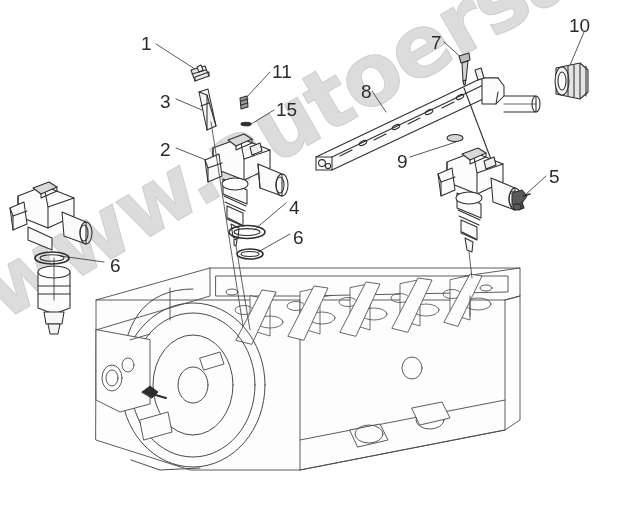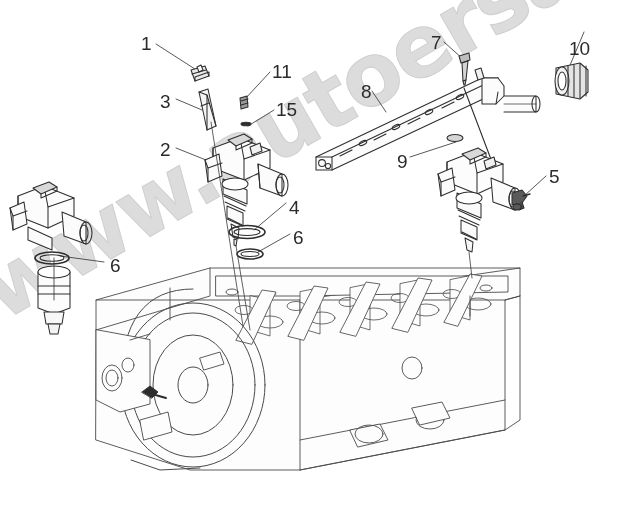--- a/index.html
+++ b/index.html
@@ -332,7 +332,7 @@
   <div class="lbl" style="left:431px;top:33px;">7</div>
   <div class="lbl" style="left:361px;top:82px;">8</div>
   <div class="lbl" style="left:397px;top:152px;">9</div>
-  <div class="lbl" style="left:569px;top:16px;margin-top:23px;">10</div>
+  <div class="lbl" style="left:569px;top:16px;">10</div>
   <div class="lbl" style="left:272px;top:62px;text-align:center;">11</div>
   <div class="lbl" style="left:276px;top:100px;">15</div>
   <div class="lbl" style="left:110px;top:256px;">6</div>

